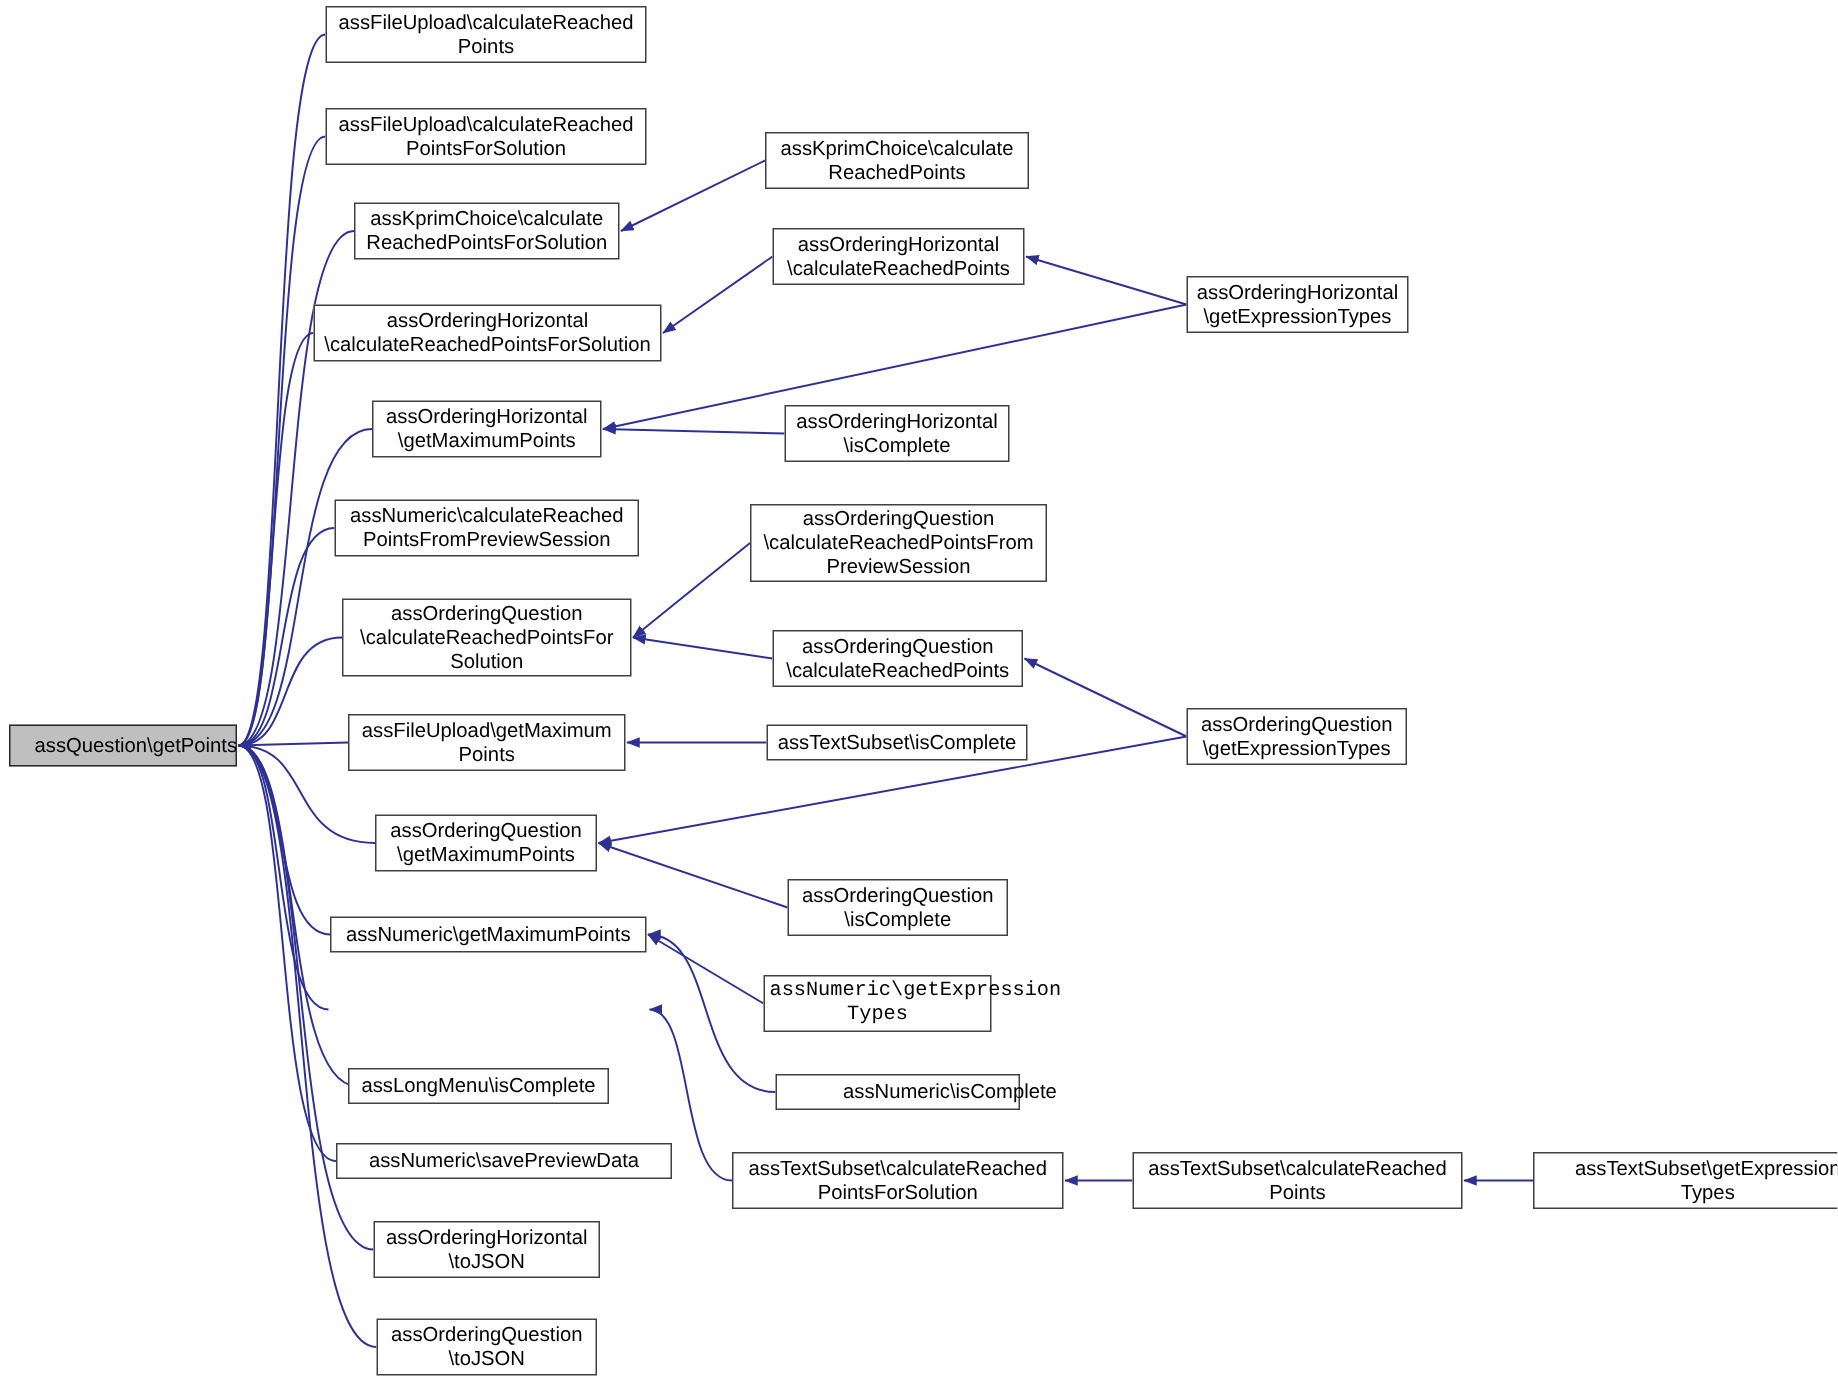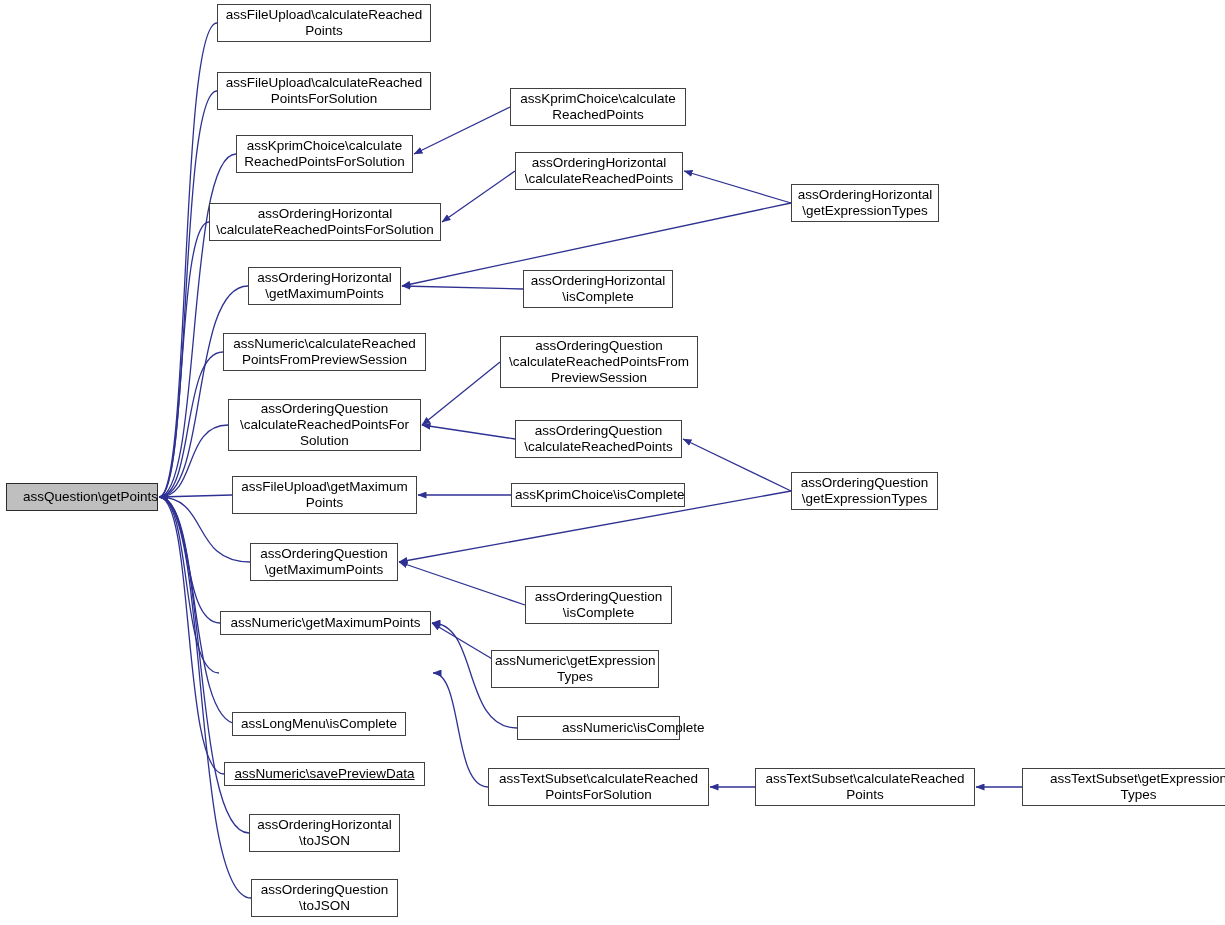--- a/index.html
+++ b/index.html
@@ -92,7 +92,7 @@
 PreviewSession</span></div>
     <div class="node" style="left: 515px; top: 420px; width: 167px; height: 38px;"><span class="lbl">assOrderingQuestion
 \calculateReachedPoints</span></div>
-    <div class="node" style="left: 511px; top: 483px; width: 174px; height: 24px;"><span class="lbl">assKprimChoice\isComplete</span></div>
+    <div class="node" style="left: 511px; top: 483px; width: 174px; height: 24px;"><span class="lbl">assTextSubset\isComplete</span></div>
     <div class="node" style="left: 525px; top: 586px; width: 147px; height: 38px;"><span class="lbl">assOrderingQuestion
 \isComplete</span></div>
     <div class="node" style="left: 491px; top: 650px; width: 168px; height: 38px;"><span class="lbl">assNumeric\getExpression

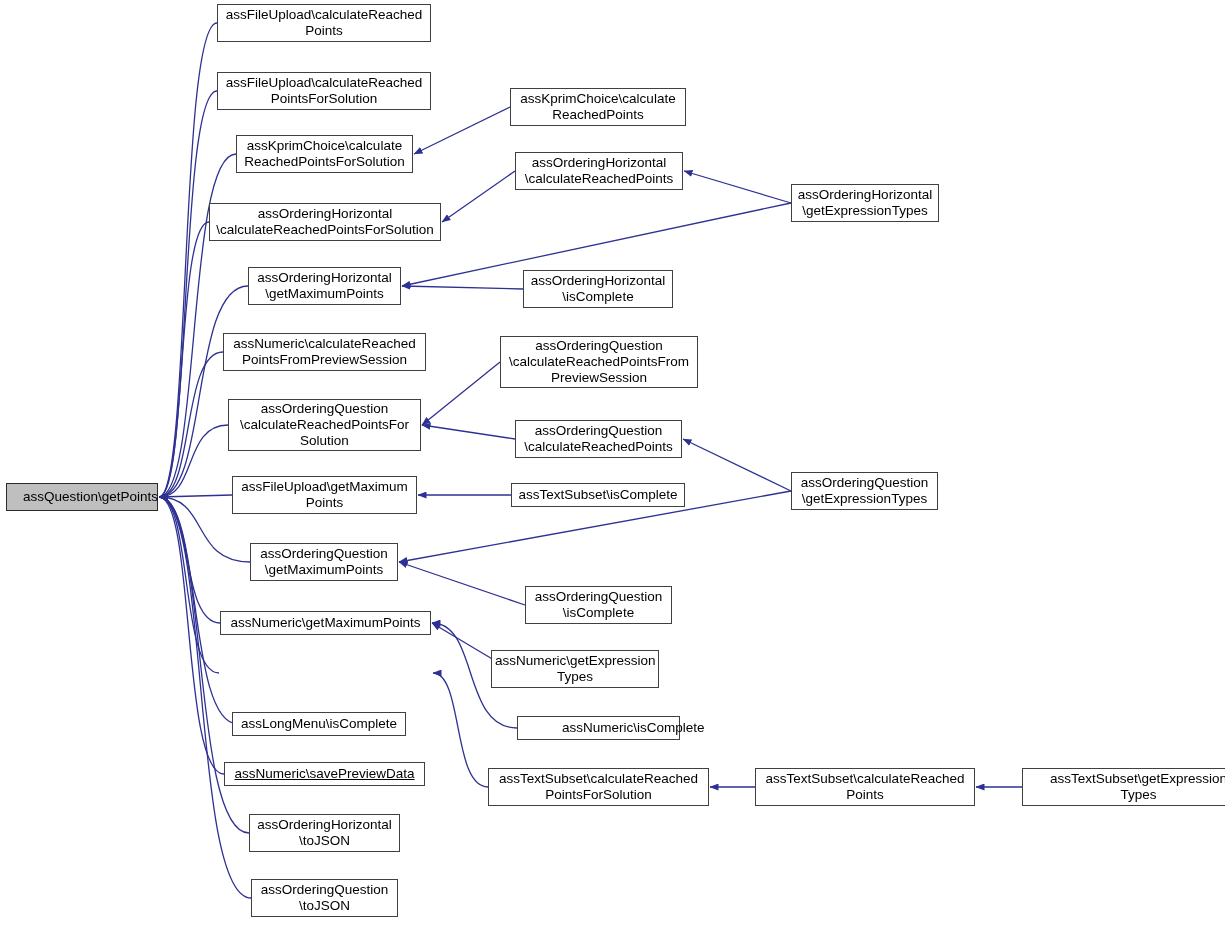--- a/index.html
+++ b/index.html
@@ -95,7 +95,7 @@
     <div class="node" style="left: 511px; top: 483px; width: 174px; height: 24px;"><span class="lbl">assTextSubset\isComplete</span></div>
     <div class="node" style="left: 525px; top: 586px; width: 147px; height: 38px;"><span class="lbl">assOrderingQuestion
 \isComplete</span></div>
-    <div class="node" style="left: 491px; top: 650px; width: 168px; height: 38px;"><span class="lbl">assNumeric\getExpression
+    <div class="node" style="left: 509px; top: 650px; width: 152px; height: 38px; font-family: Liberation Mono, monospace;"><span class="lbl">assNumeric\getExpression
 Types</span></div>
     <div class="node" style="left: 517px; top: 716px; width: 163px; height: 24px; padding-left: 44px;"><span class="lbl">assNumeric\isComplete</span></div>
     <div class="node" style="left: 488px; top: 768px; width: 221px; height: 38px;"><span class="lbl">assTextSubset\calculateReached

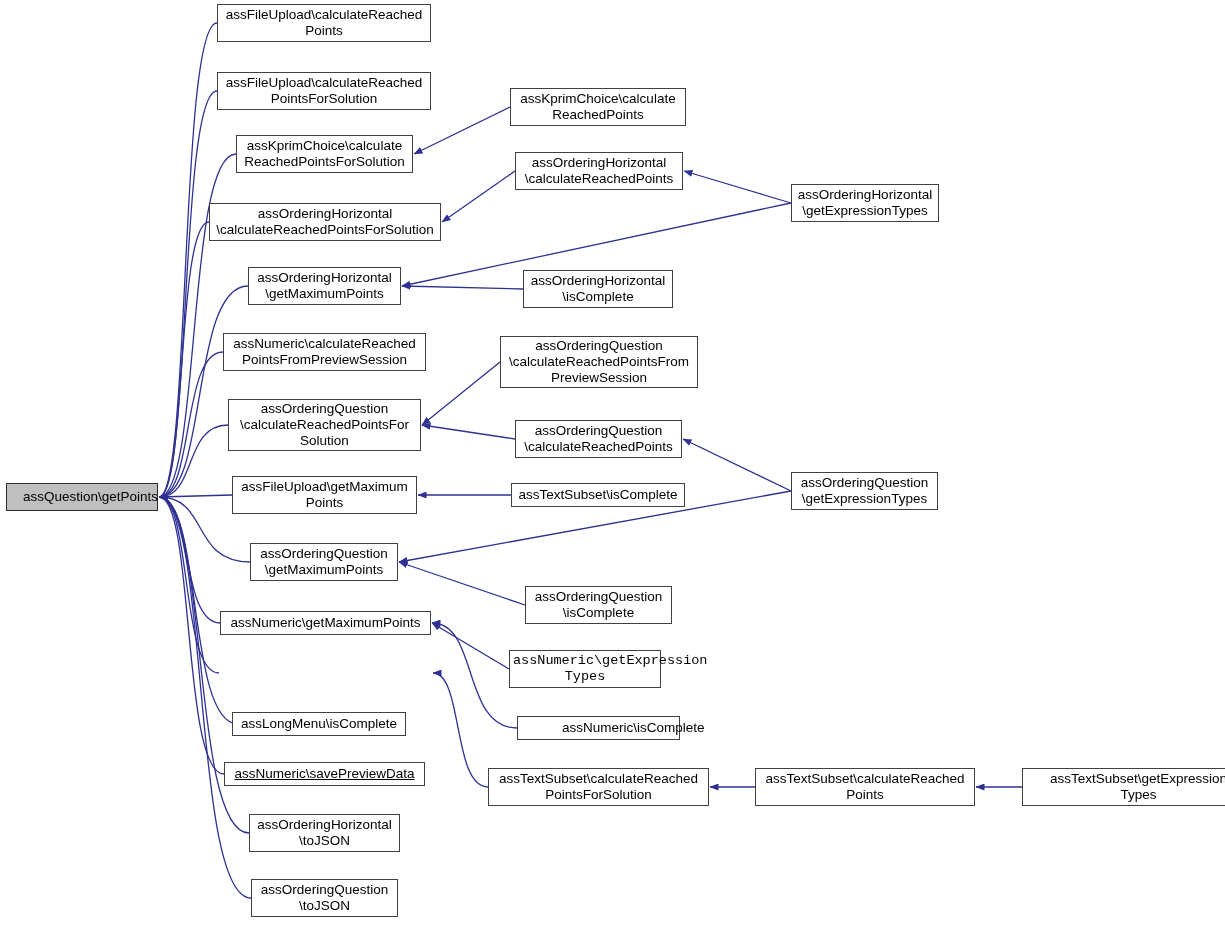--- a/index.html
+++ b/index.html
@@ -76,7 +76,7 @@
 \getMaximumPoints</span></div>
     <div class="node" style="left: 220px; top: 611px; width: 211px; height: 24px;"><span class="lbl">assNumeric\getMaximumPoints</span></div>
     <div class="node" style="left: 232px; top: 712px; width: 174px; height: 24px;"><span class="lbl">assLongMenu\isComplete</span></div>
-    <div class="node" style="left: 224px; top: 762px; width: 201px; height: 24px; text-decoration: underline;"><span class="lbl">assNumeric\saveP­reviewData</span></div>
+    <div class="node" style="left: 224px; top: 762px; width: 224px; height: 24px;"><span class="lbl">assNumeric\saveP­reviewData</span></div>
     <div class="node" style="left: 249px; top: 814px; width: 151px; height: 38px;"><span class="lbl">assOrderingHorizontal
 \toJSON</span></div>
     <div class="node" style="left: 251px; top: 879px; width: 147px; height: 38px;"><span class="lbl">assOrderingQuestion

